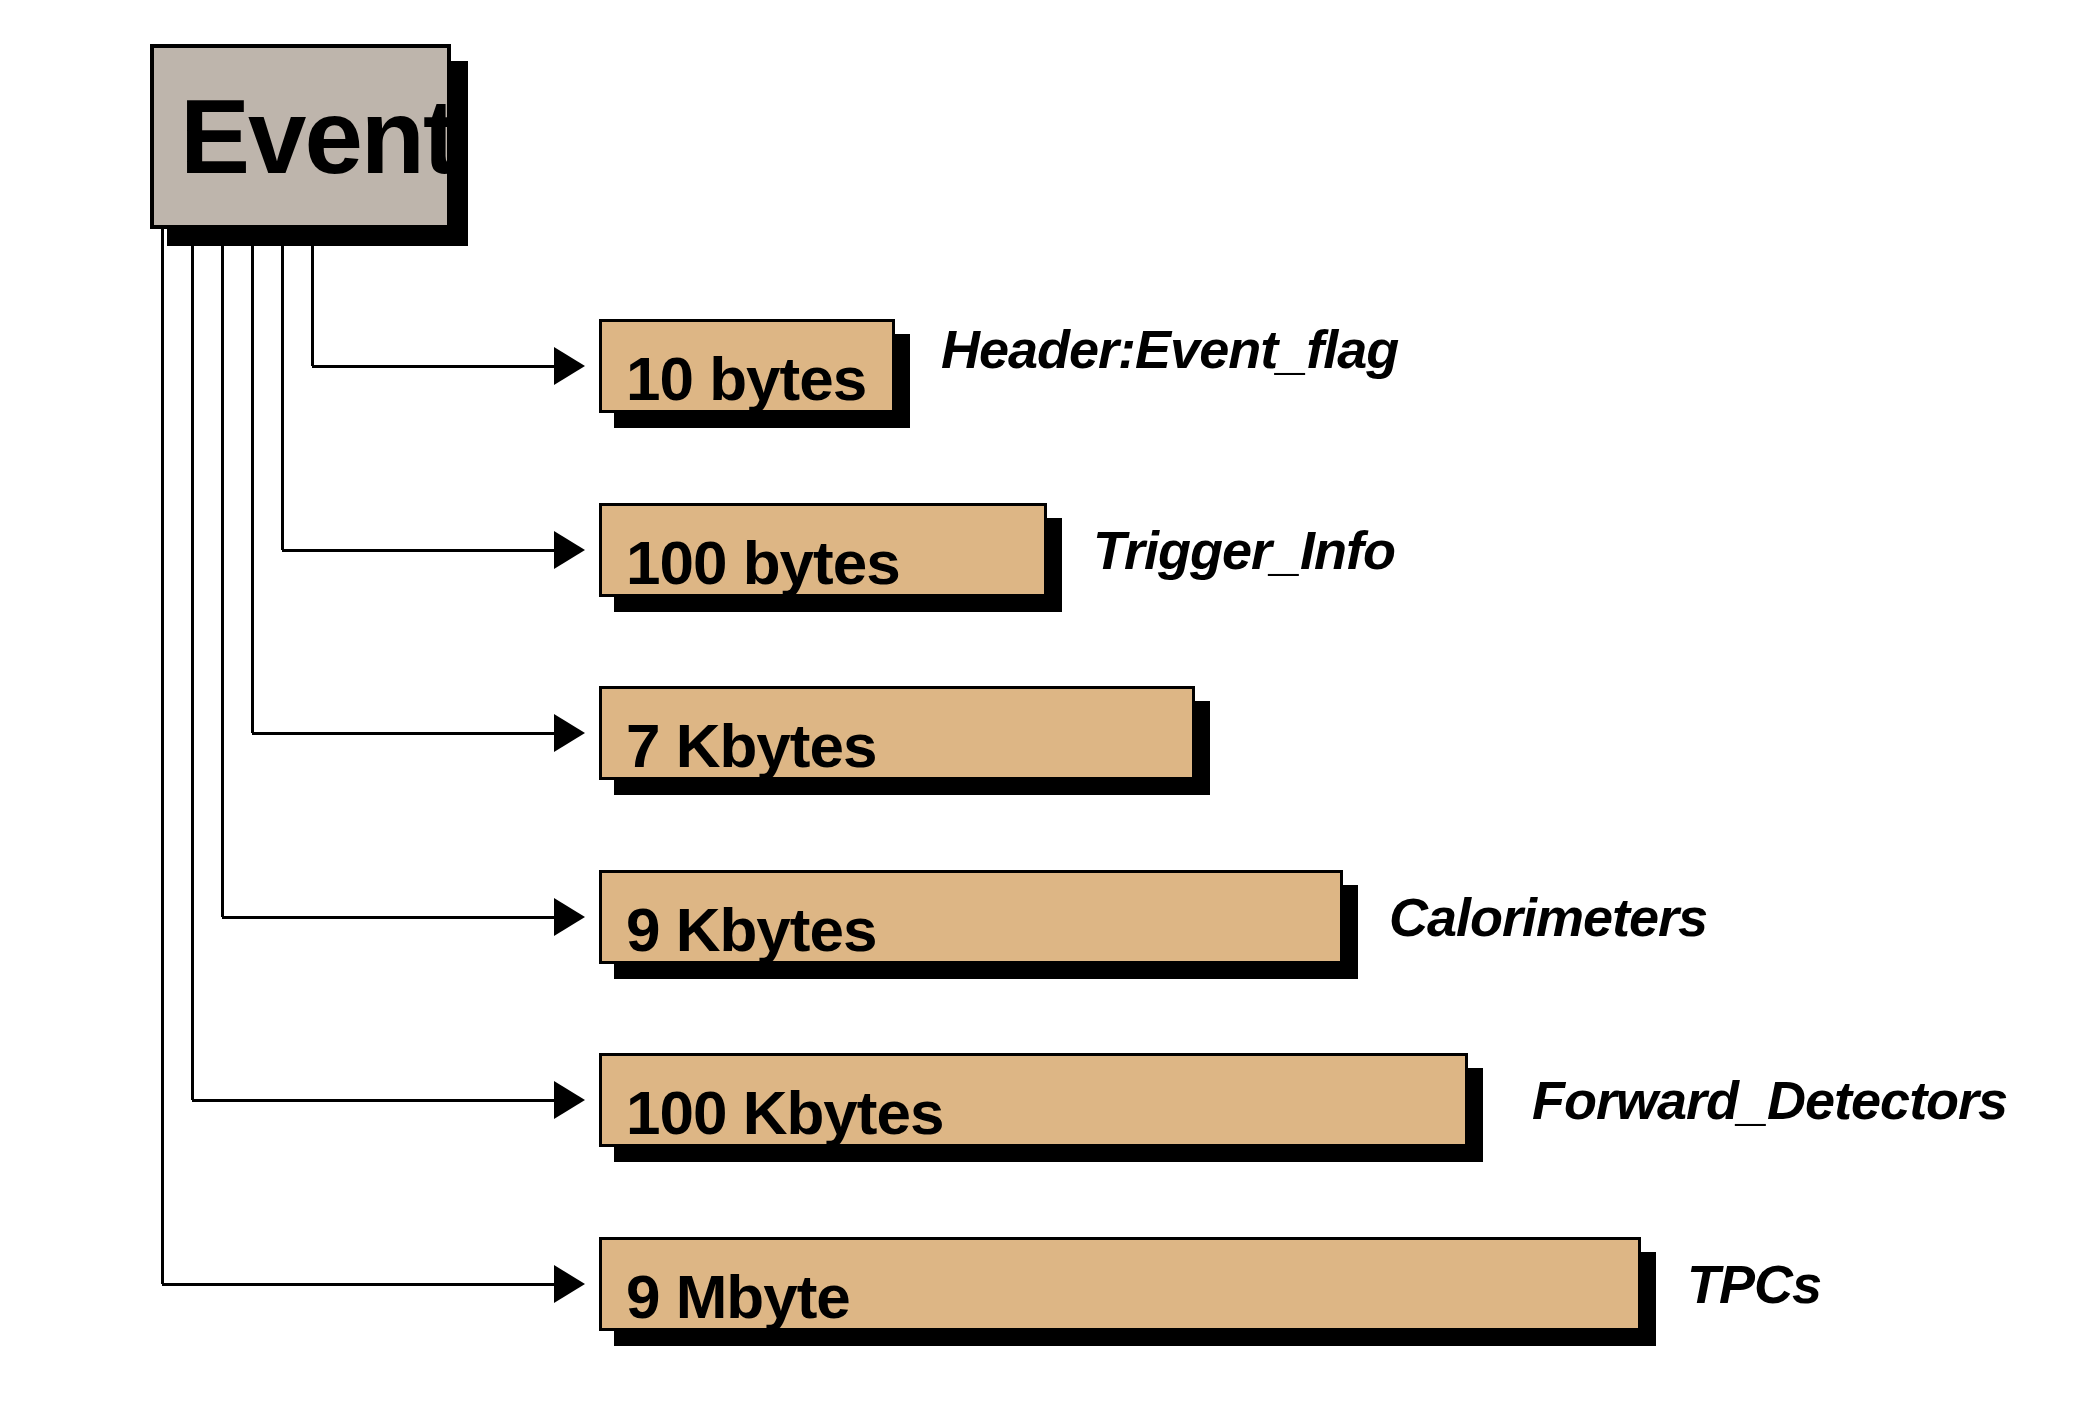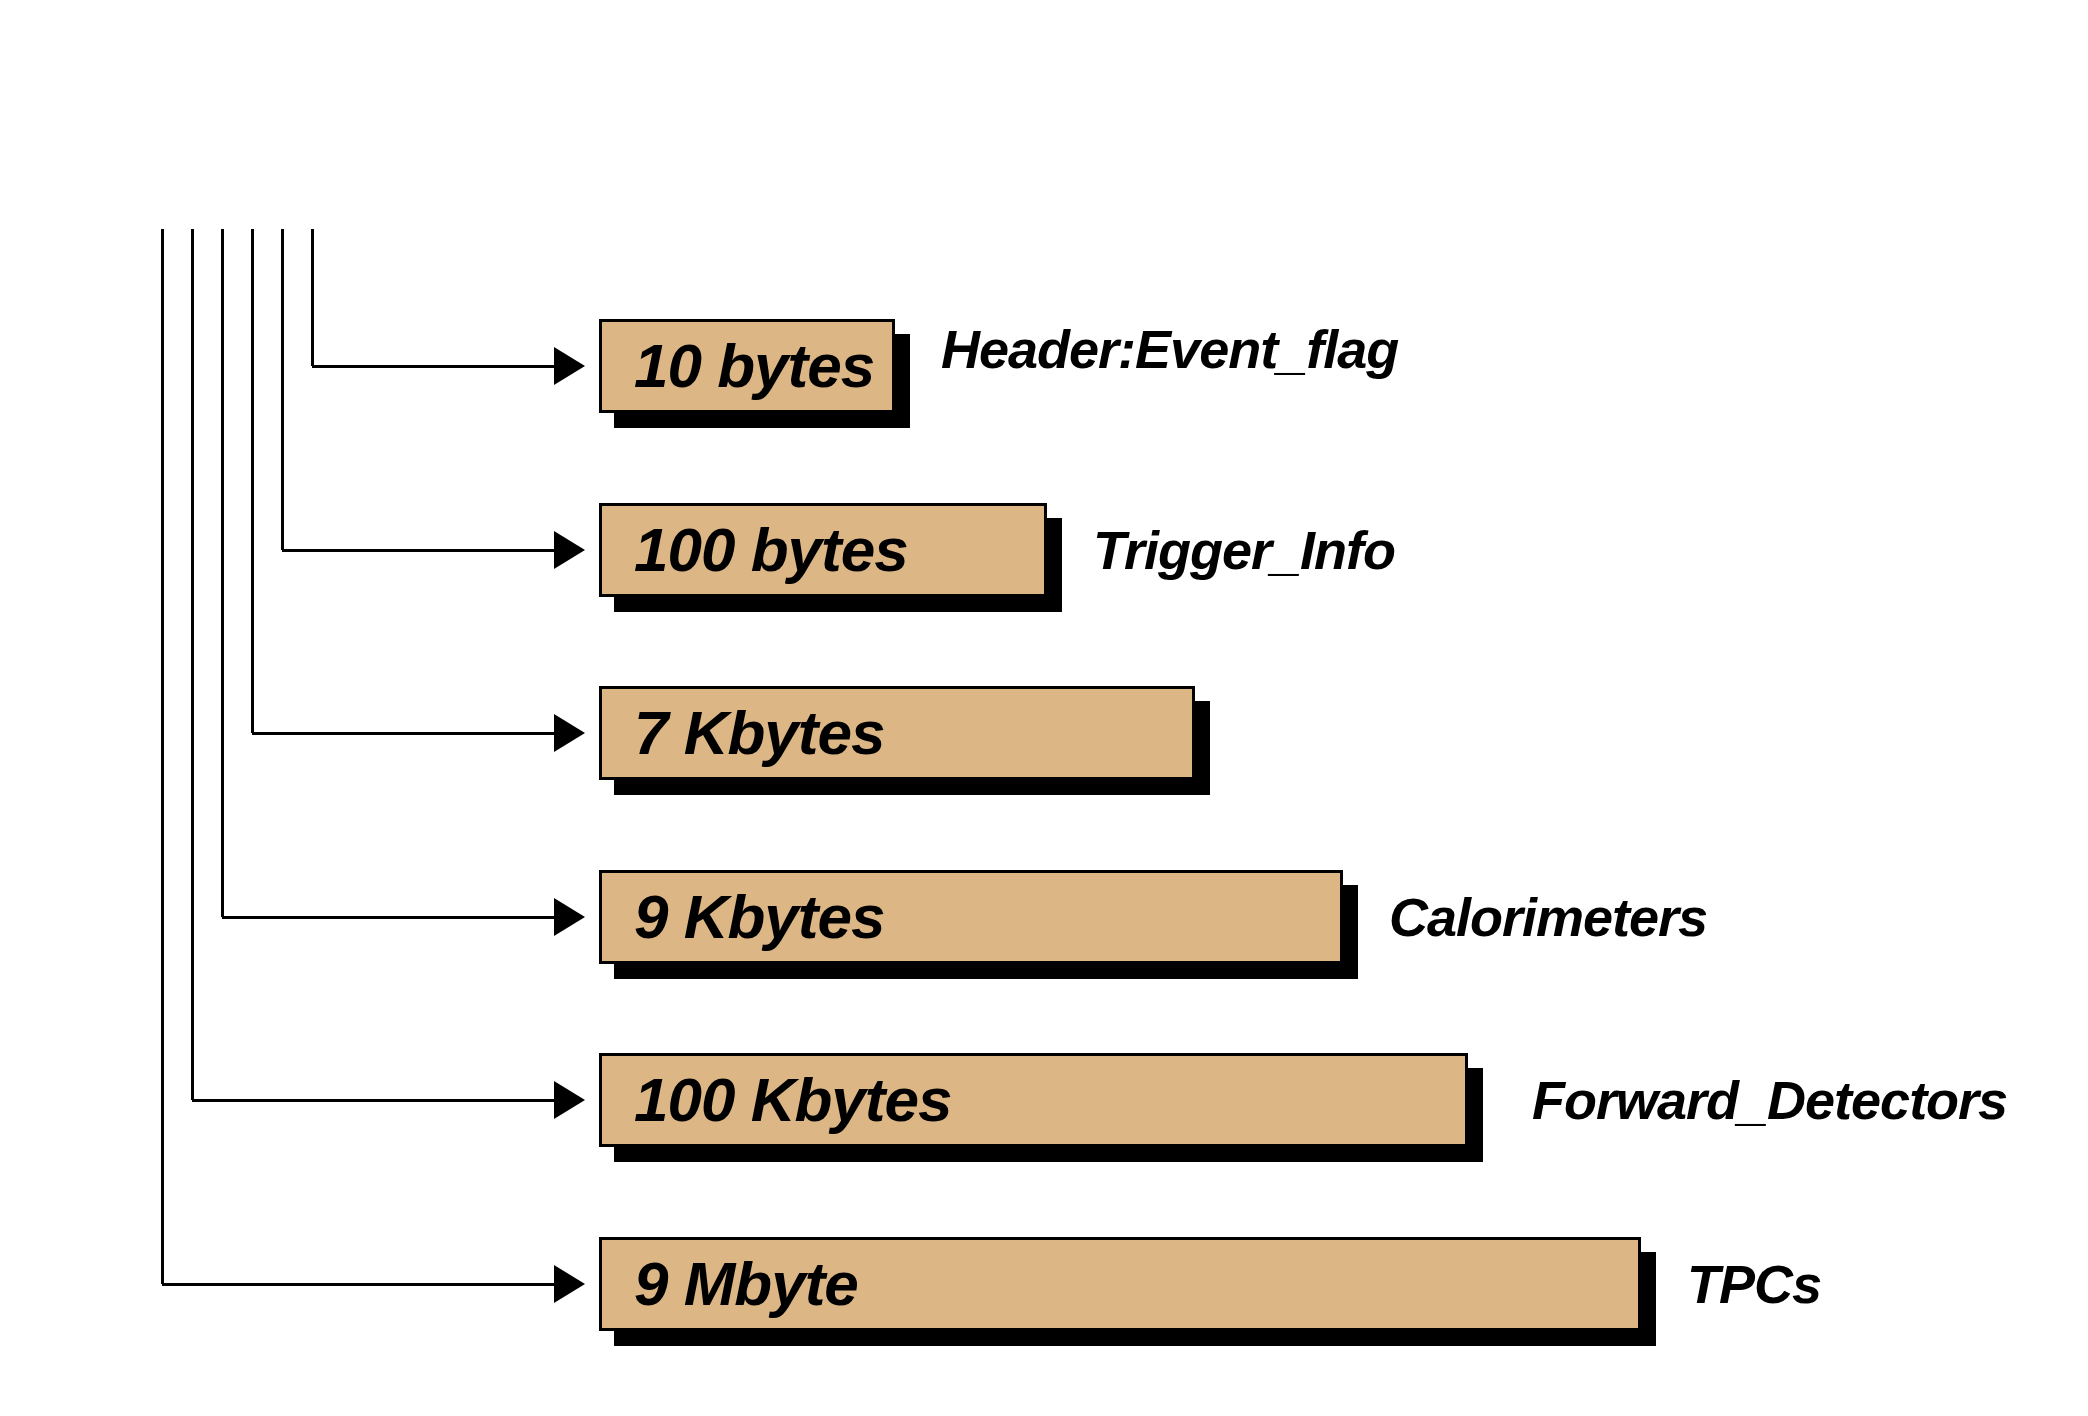--- a/index.html
+++ b/index.html
@@ -103,6 +103,9 @@
 
 <div class="stage">
 
+  <div class="event-box">
+    <span class="event-text">Event</span>
+  </div>
 
   <div class="vline" style="left:310.5px; top:229px; height:137px"></div>
   <div class="hline" style="left:312px; top:364.5px; width:244px"></div>

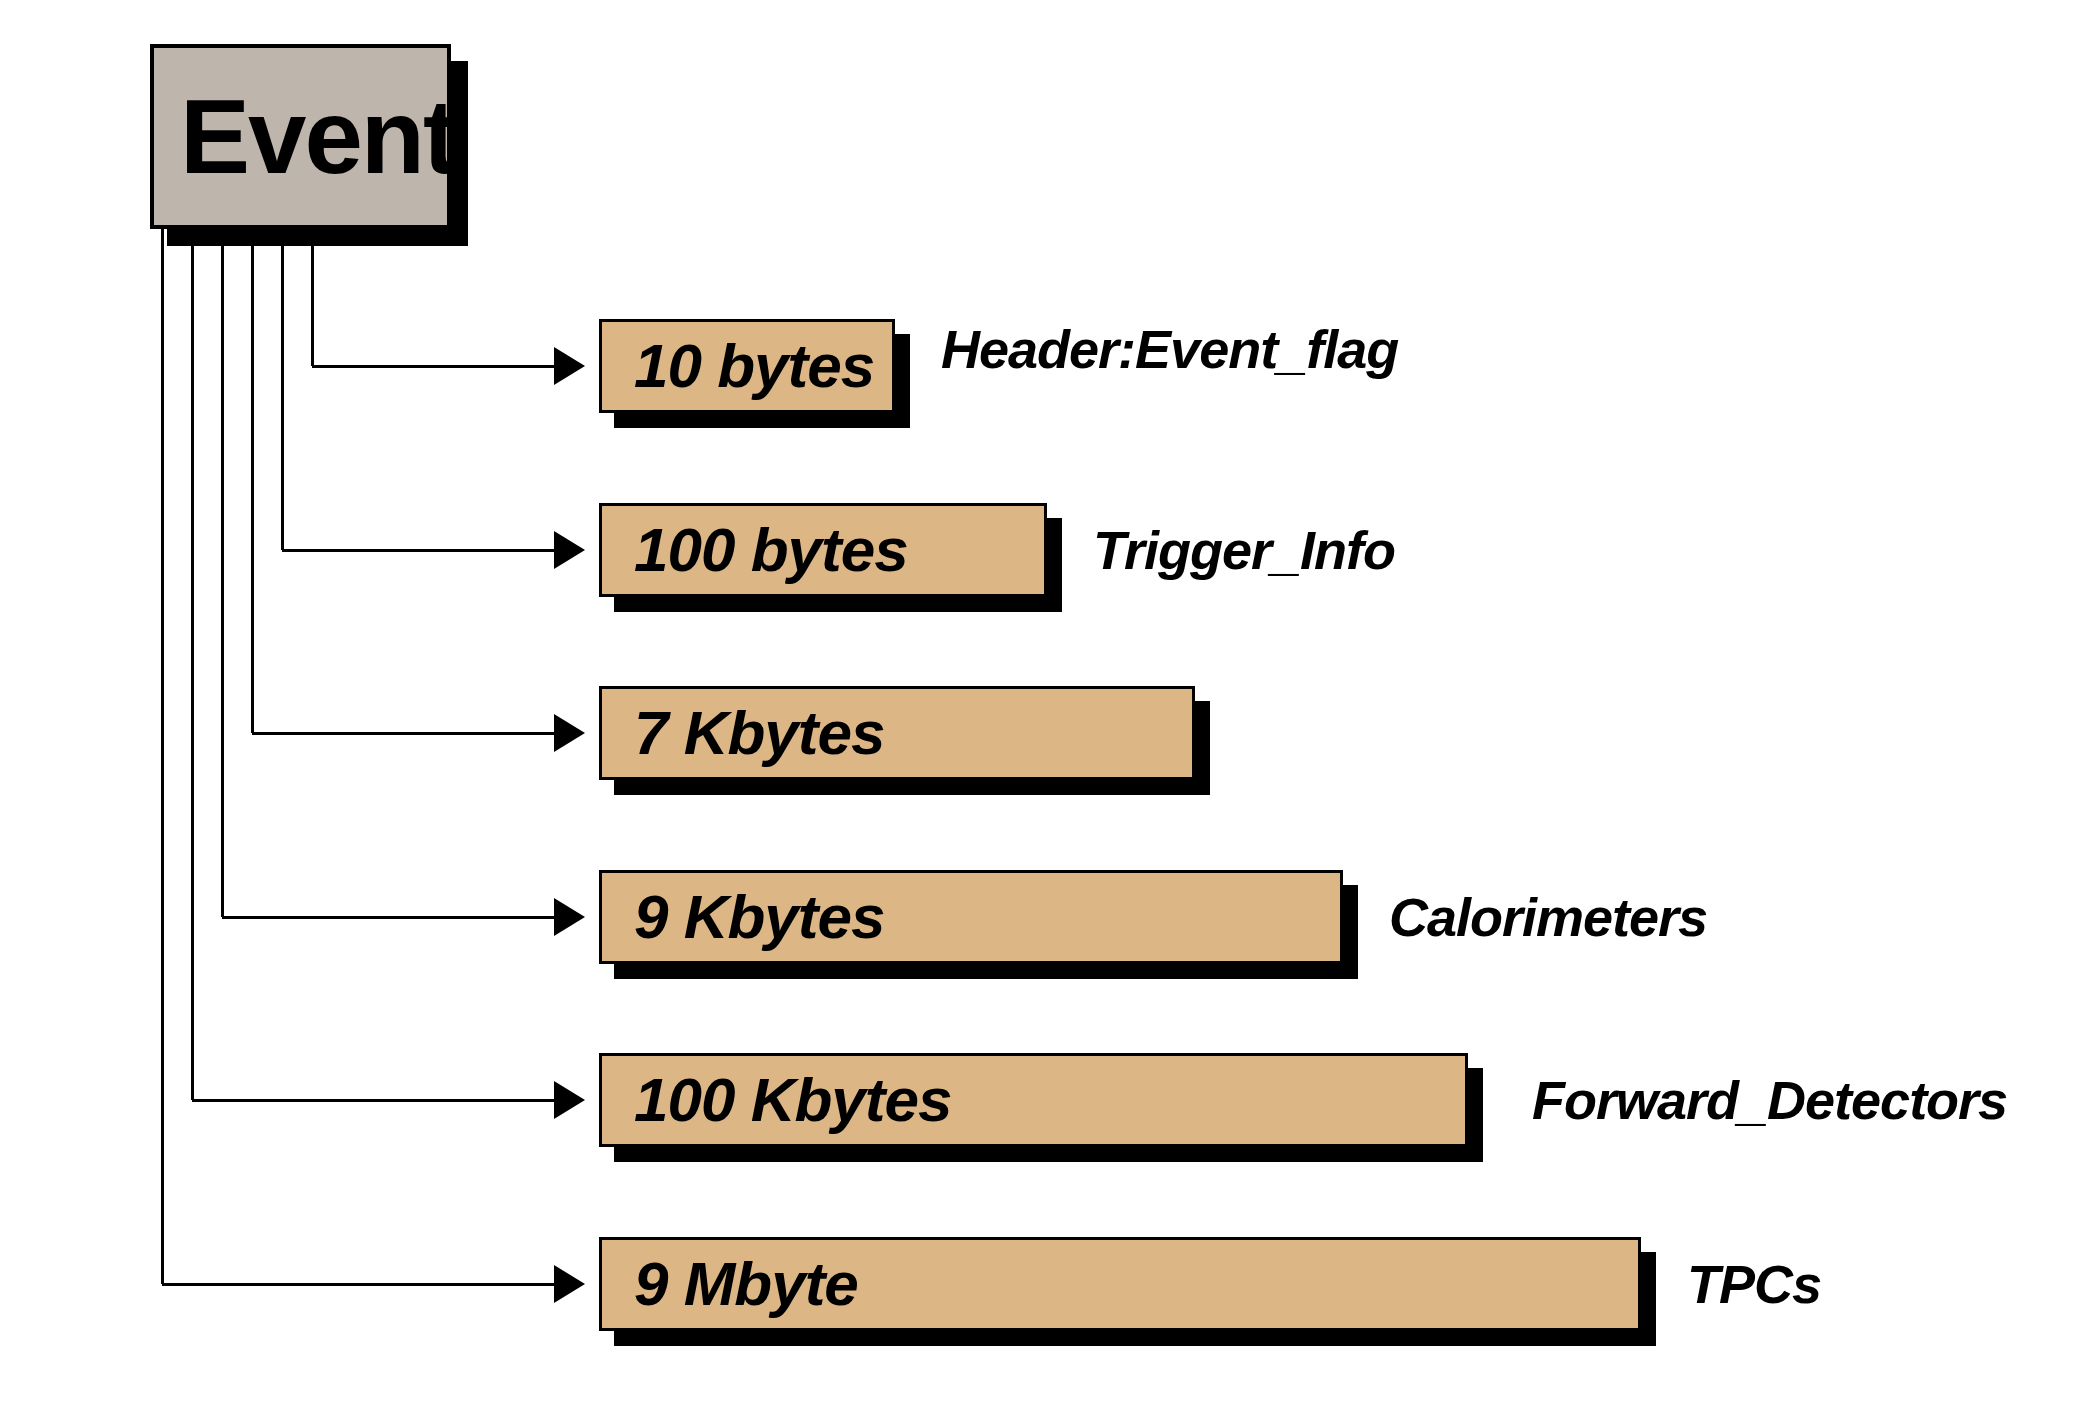--- a/index.html
+++ b/index.html
@@ -70,10 +70,9 @@
     background: var(--box-fill);
     border: 3px solid var(--outline);
     box-shadow: 15px 15px 0 var(--outline);
-    display: flex; align-items: center;
-    padding-left: 32px;
+    display: flex; align-items: flex-end;
+    padding-left: 24px;
     z-index: 2;
-    font-style: italic;
   }
   .sbox .size-text {
     font-size: 62px;

